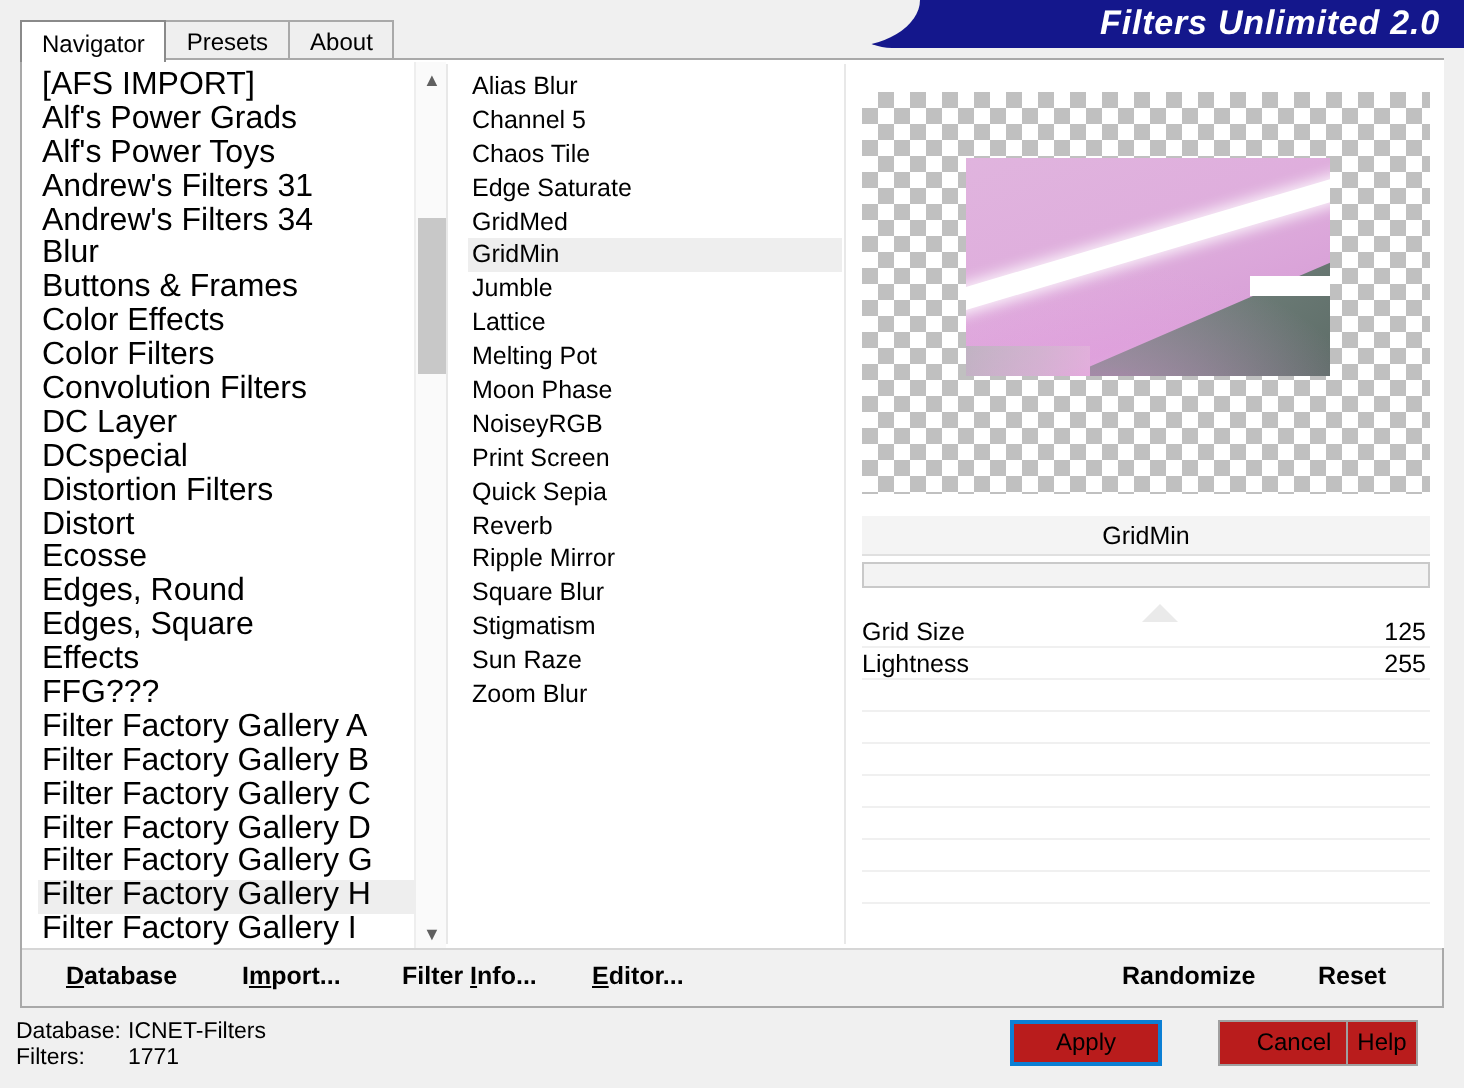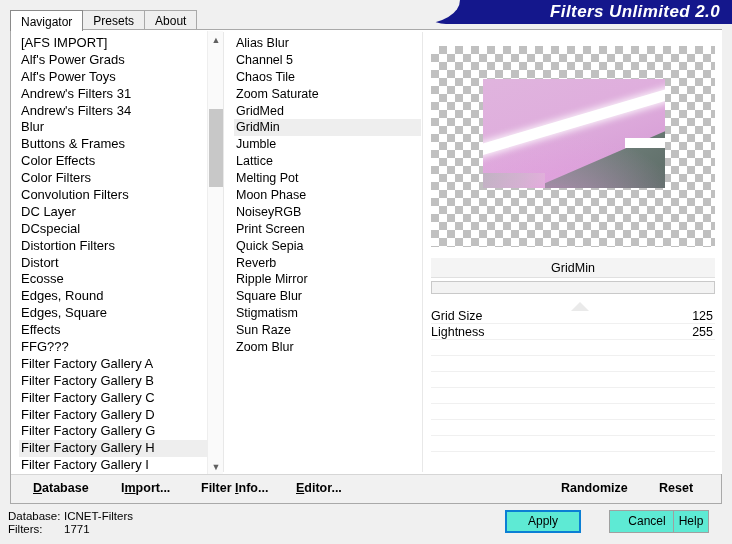--- a/index.html
+++ b/index.html
@@ -99,7 +99,7 @@
   #catlist .row {
     height: 16.9px;
     line-height: 16.9px;
-    font-size: 13px;
+    font-size: 16px;
     white-space: nowrap;
     padding-left: 2px;
     color: #000;

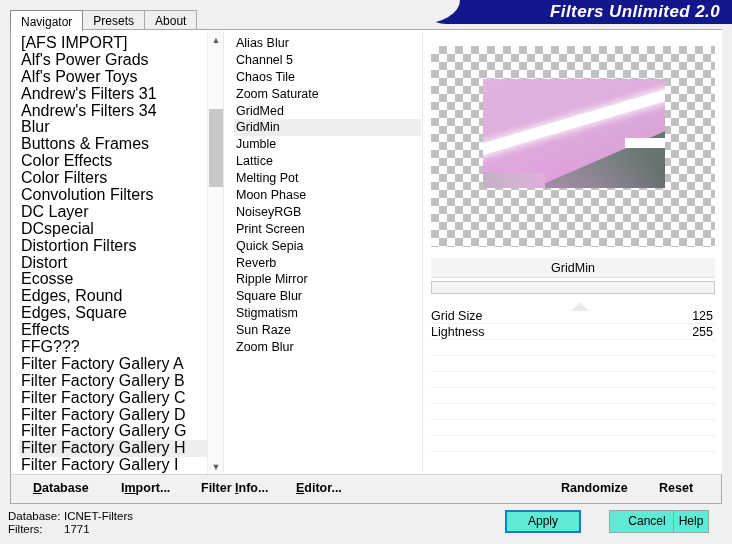--- a/index.html
+++ b/index.html
@@ -365,7 +365,7 @@
         <div class="row">Alias Blur</div>
         <div class="row">Channel 5</div>
         <div class="row">Chaos Tile</div>
-        <div class="row">Zoom Saturate</div>
+        <div class="row">Edge Saturate</div>
         <div class="row">GridMed</div>
         <div class="row sel">GridMin</div>
         <div class="row">Jumble</div>

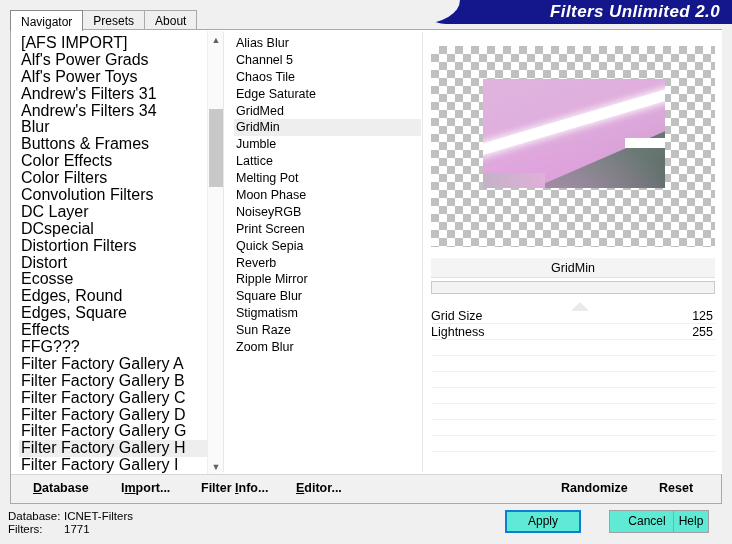--- a/index.html
+++ b/index.html
@@ -295,7 +295,7 @@
     line-height: 21px;
     text-align: center;
     font-size: 12px;
-    background: #5eead4;
+    background: #b91c1c;
     border: 1px solid #a0a0a0;
     color: #000;
   }

